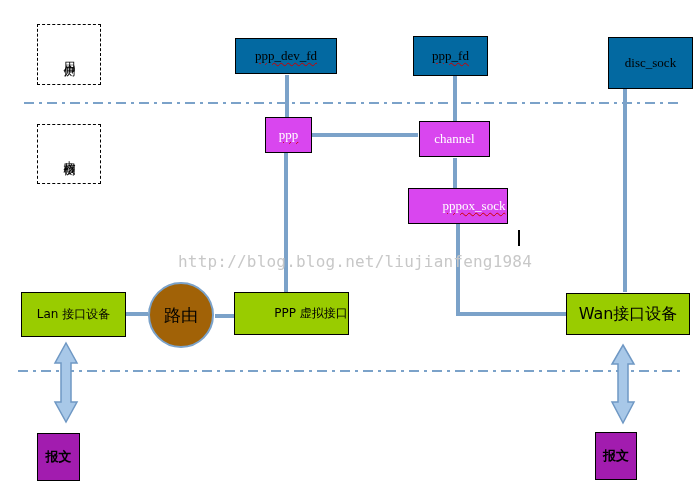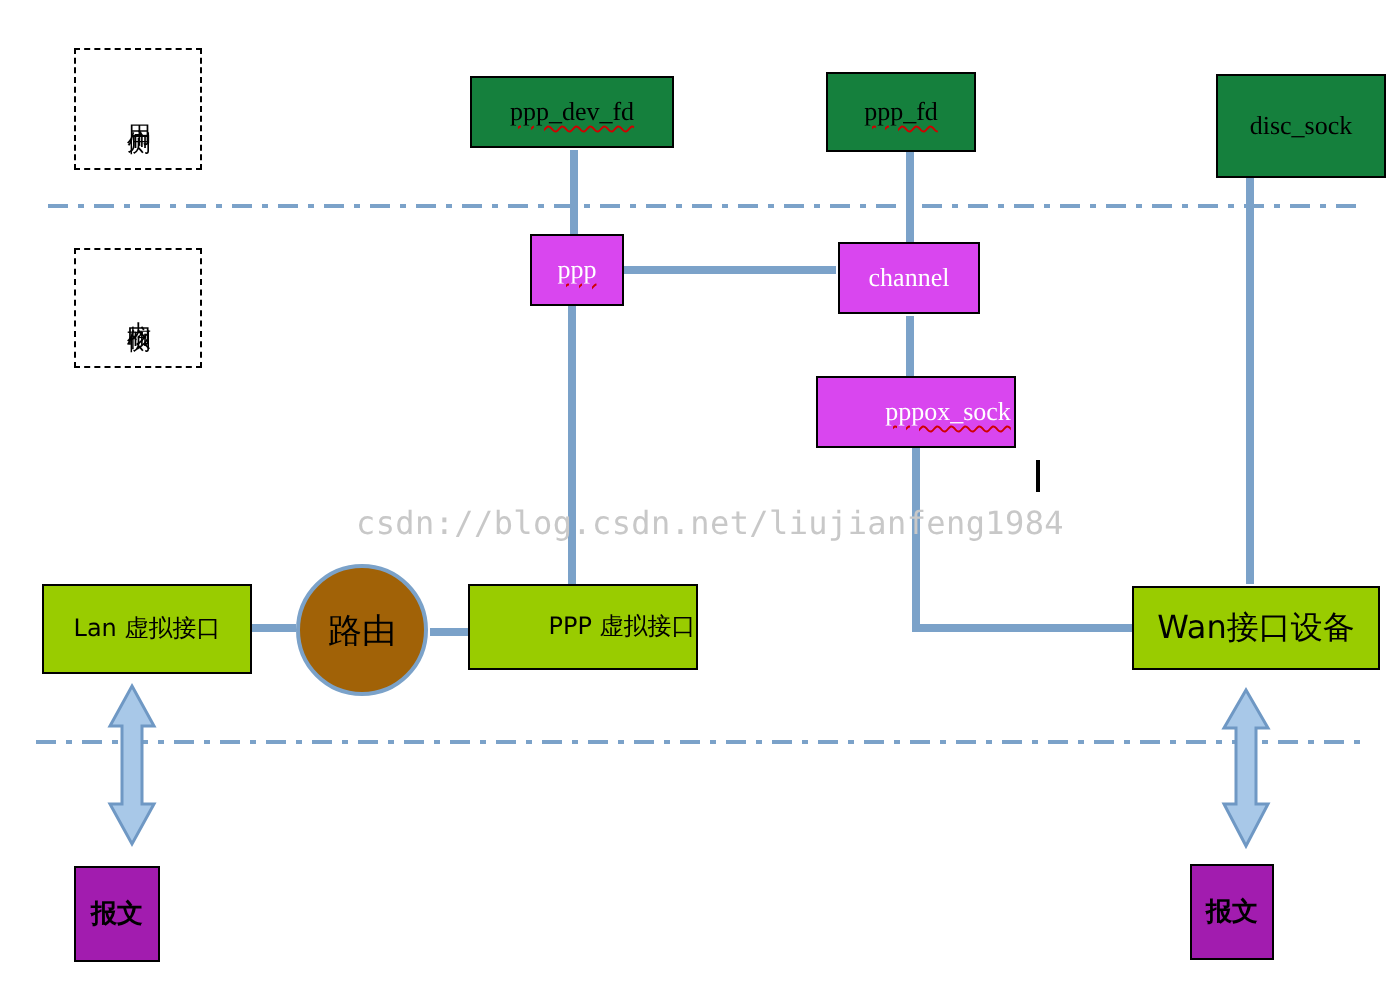--- a/index.html
+++ b/index.html
@@ -8,7 +8,7 @@
   #diagram { position:absolute; left:0; top:0; width:700px; height:500px; }
   .box { position:absolute; box-sizing:border-box; display:flex; align-items:center;
          justify-content:center; border:1.5px solid #000; font-size:13px; white-space:nowrap; }
-  .yellow { background:#15803d; color:#000; }
+  .yellow { background:#0369a1; color:#000; }
   .blue { background:#d946ef; color:#fff; }
   .green { background:#99cc00; color:#000; }
   .white { background:#a21caf; color:#000; font-family:"DejaVu Sans", sans-serif; font-weight:bold; font-size:13px; }

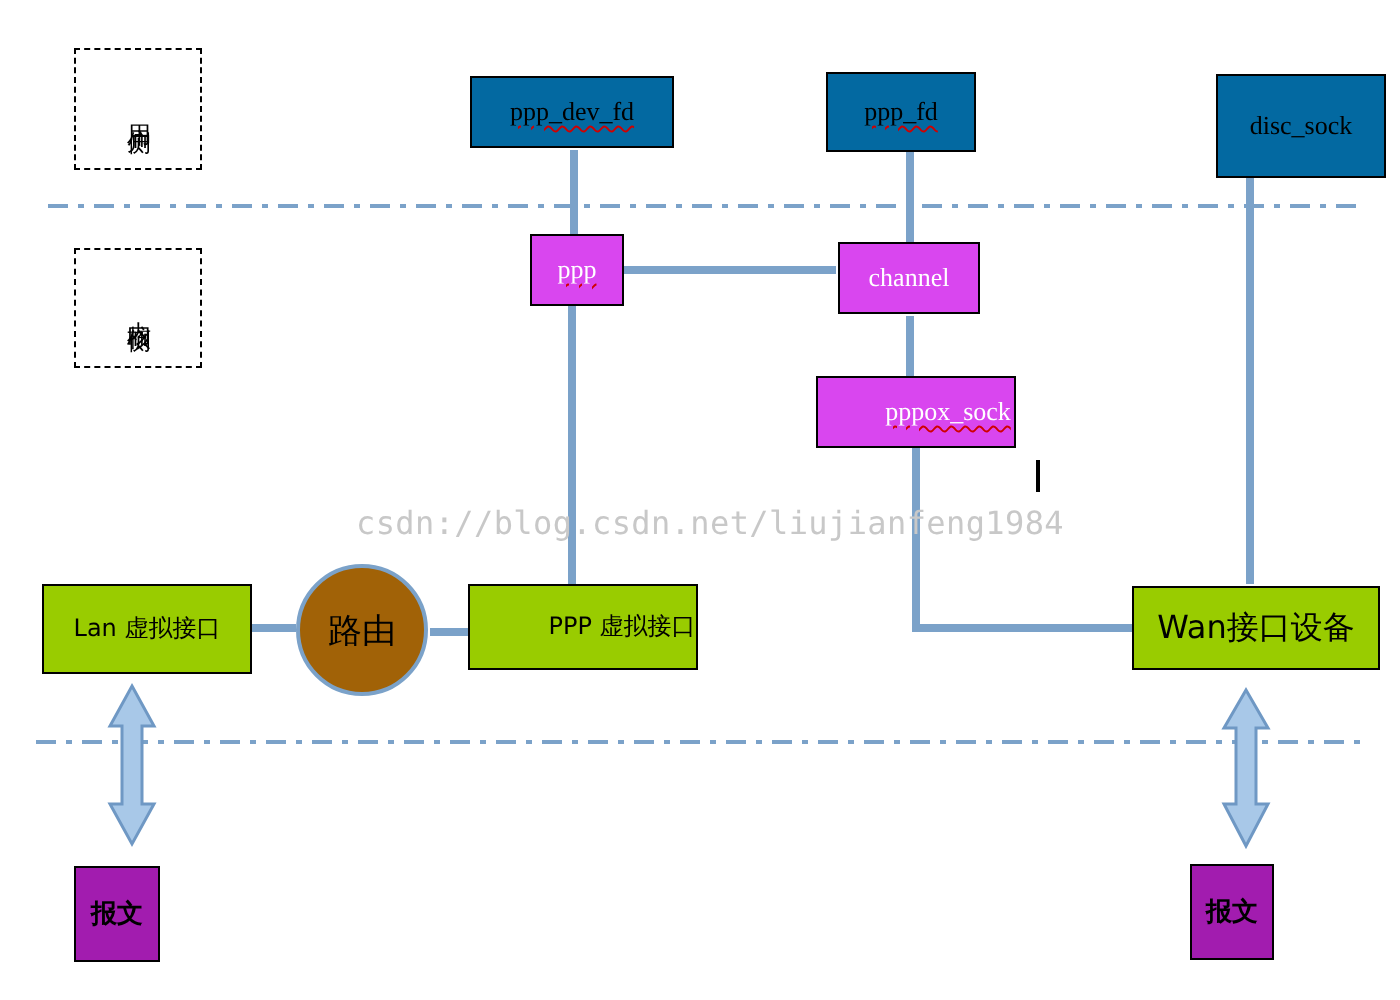--- a/index.html
+++ b/index.html
@@ -95,7 +95,7 @@
   <span>报文</span>
 </div>
 
-<div class="watermark">csdn://blog.csdn.net/liujianfeng1984</div>
+<div class="watermark">http://blog.blog.net/liujianfeng1984</div>
 <div class="cursor"></div>
 
 </body></html>

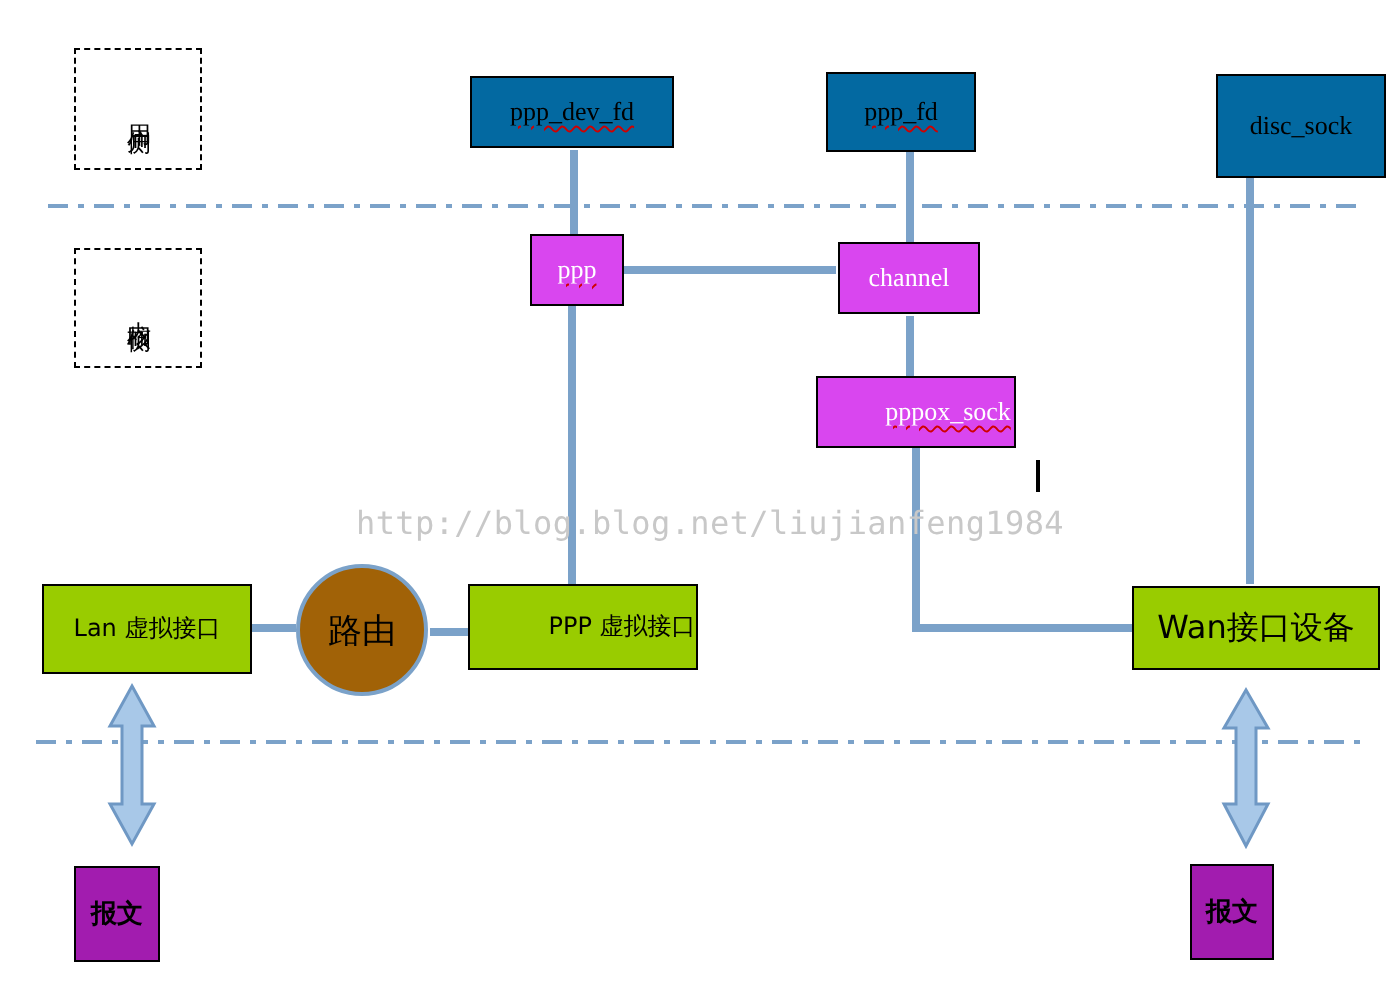--- a/index.html
+++ b/index.html
@@ -76,7 +76,7 @@
 </div>
 
 <div class="box green" style="left:21px;top:292px;width:105px;height:45px;font-family:'DejaVu Sans',sans-serif;font-size:12px;">
-  <span>Lan 虚拟接口</span>
+  <span>Lan 接口设备</span>
 </div>
 <div class="router" style="left:148px;top:282px;">
   <span>路由</span>

